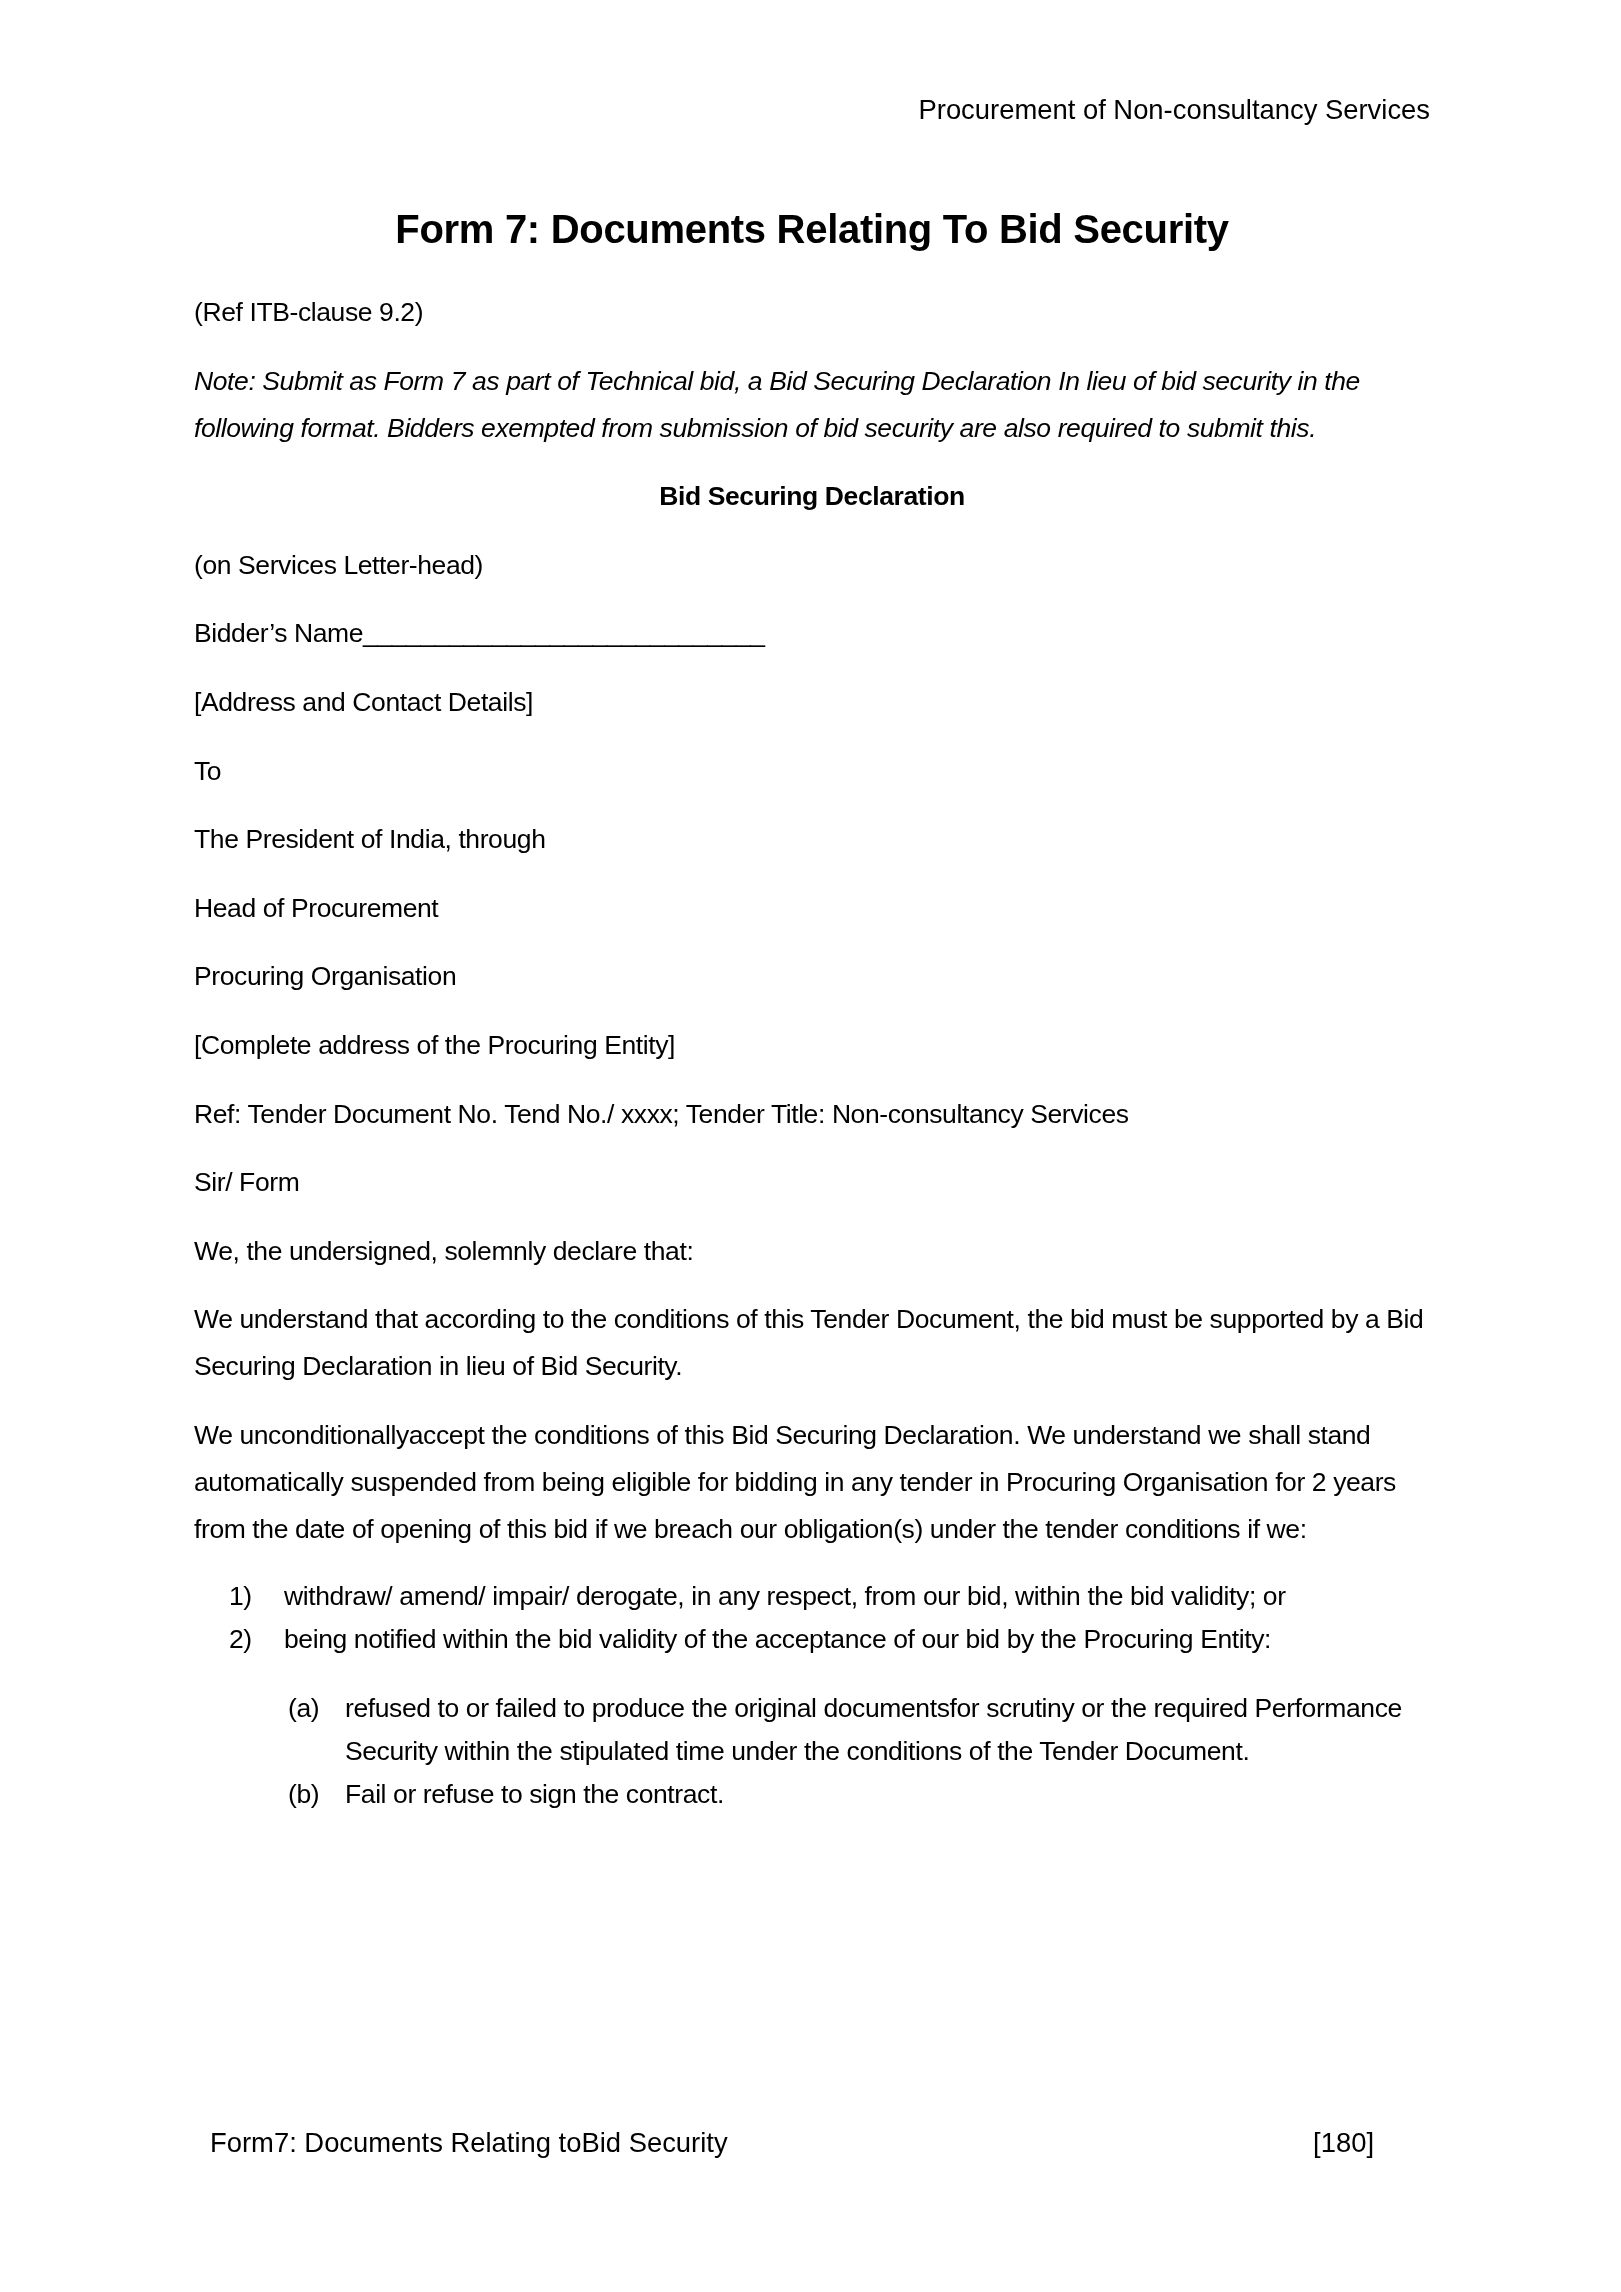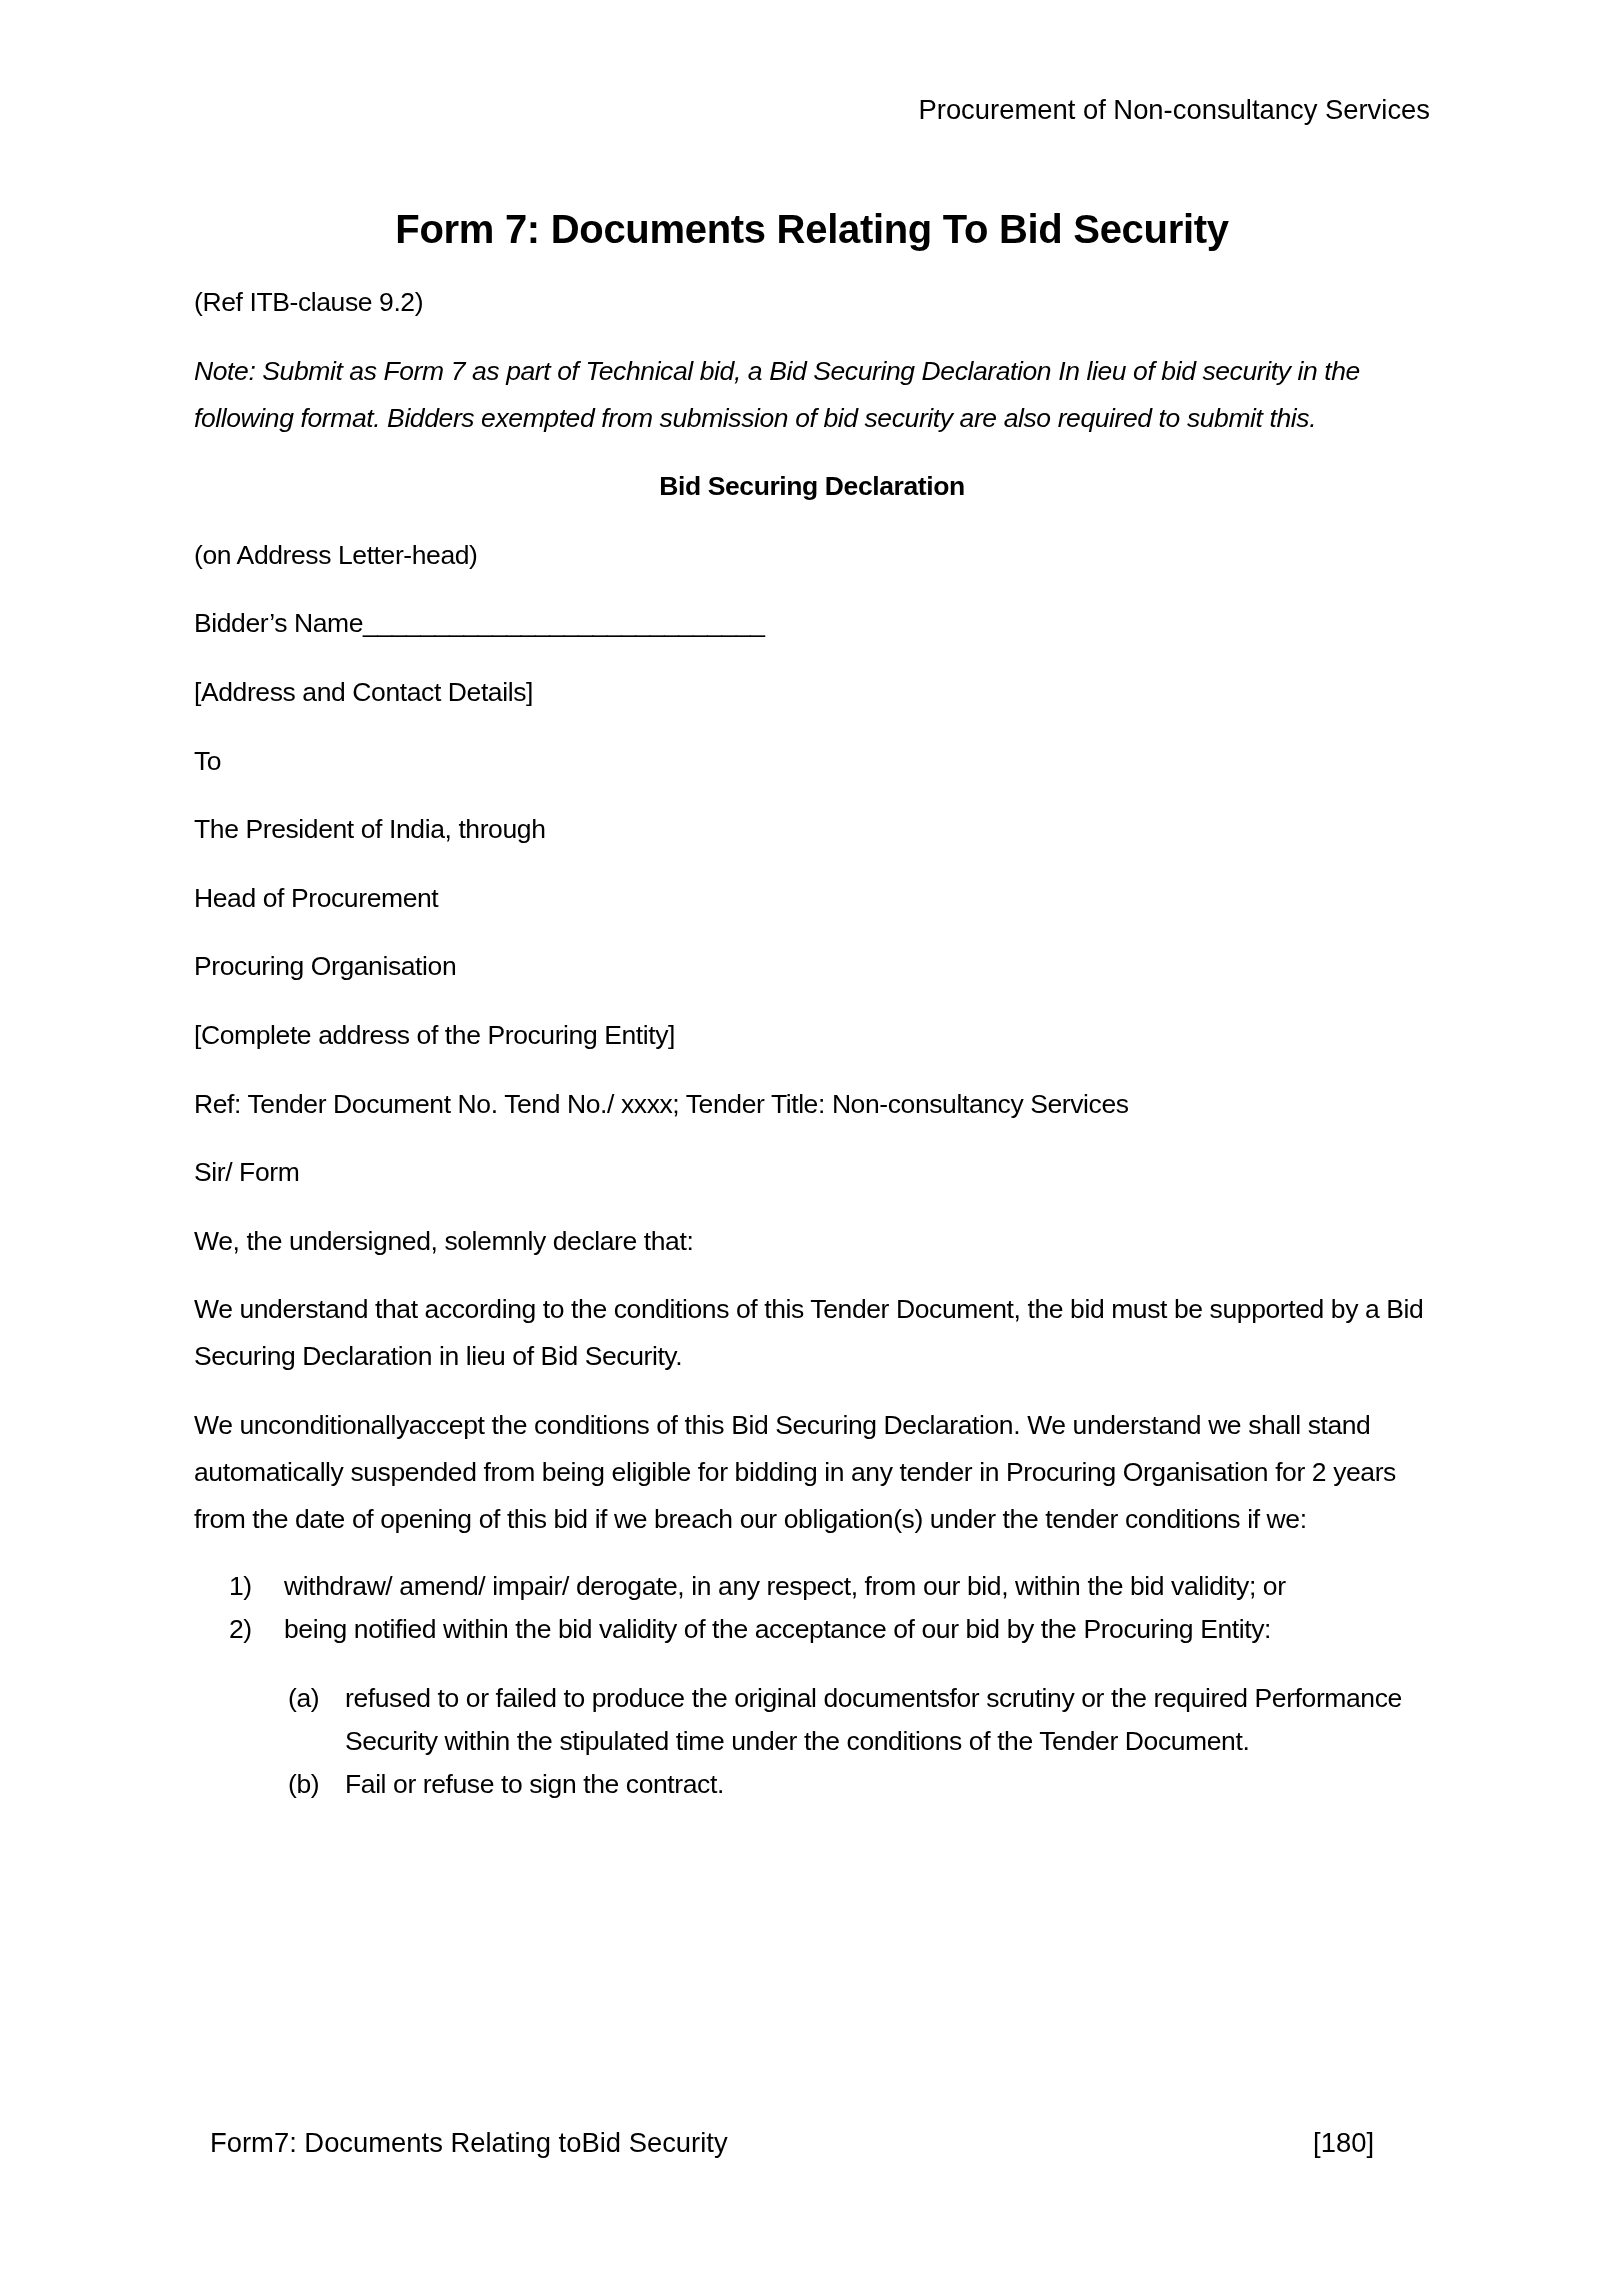--- a/index.html
+++ b/index.html
@@ -32,7 +32,7 @@
     font-weight: 700;
     text-align: center;
     line-height: 55px;
-    margin: 0 0 22px 0;
+    margin: 0 0 32px 0;
     letter-spacing: -0.3px;
   }
   p.line {

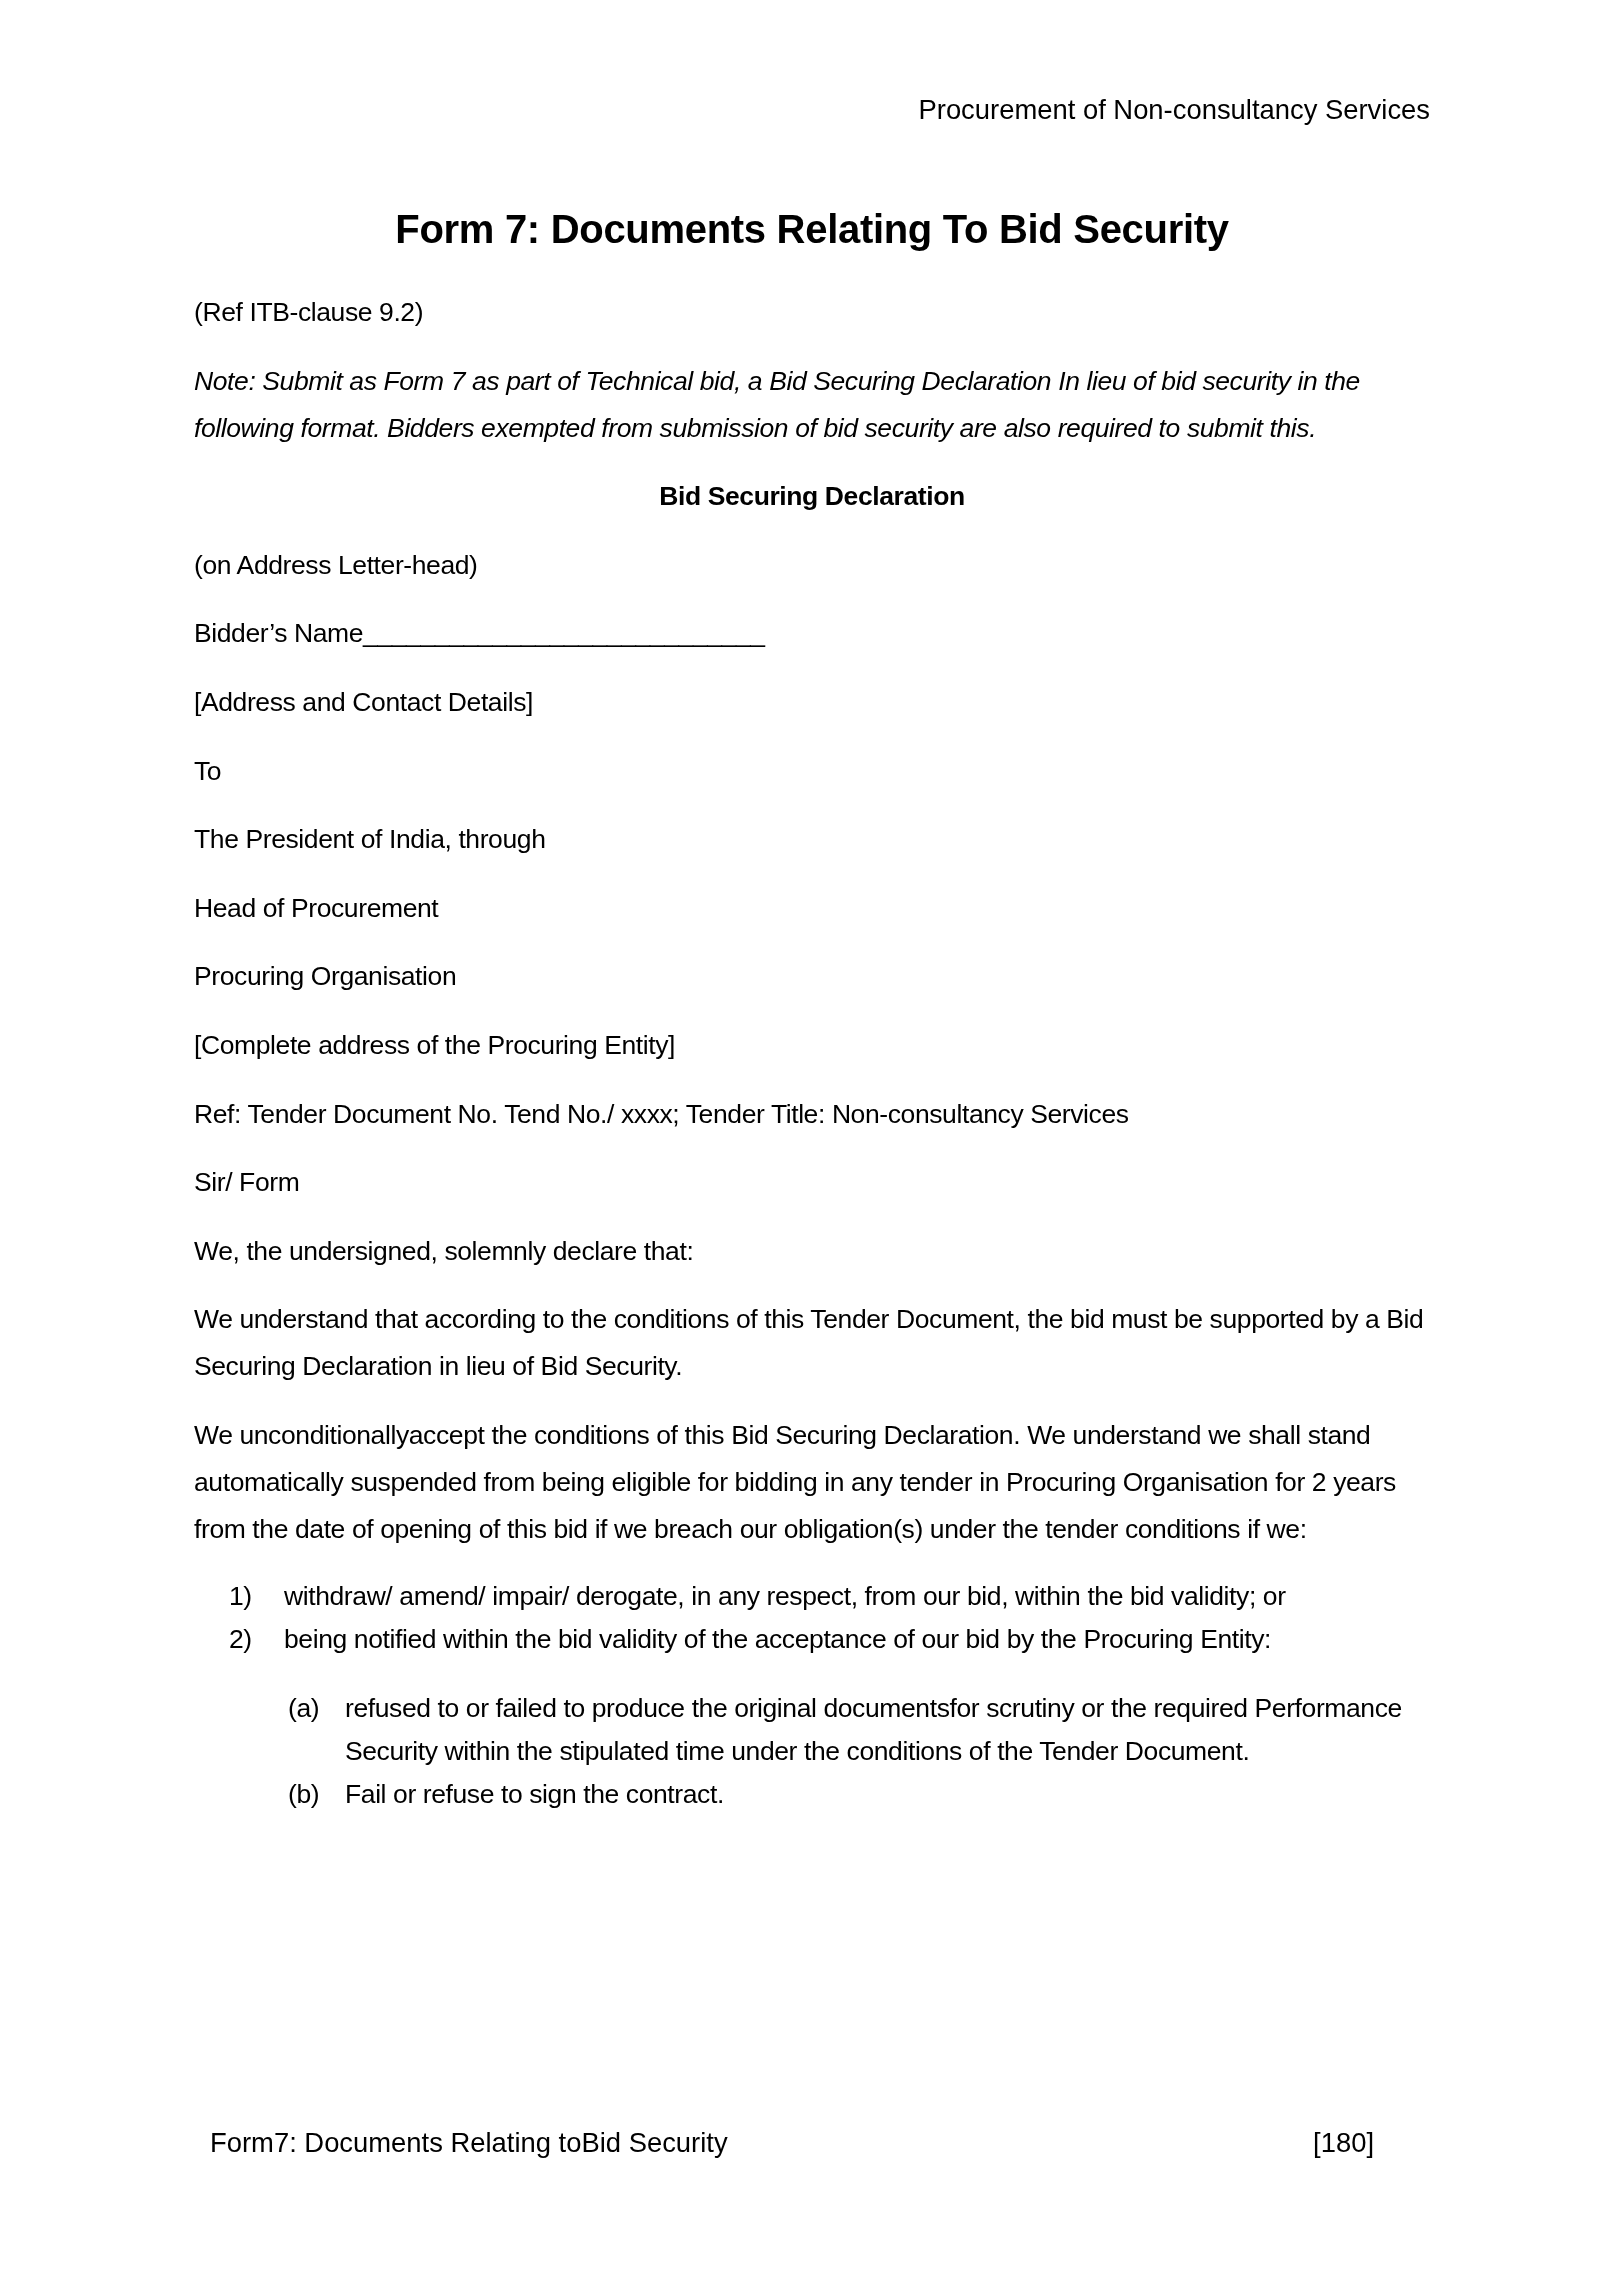--- a/index.html
+++ b/index.html
@@ -109,7 +109,7 @@
 
   <p class="line section-heading">Bid Securing Declaration</p>
 
-  <p class="line">(on Address Letter-head)</p>
+  <p class="line">(on Services Letter-head)</p>
 
   <p class="line"><span>Bidder’s Name</span><span>____________________________</span></p>
 

